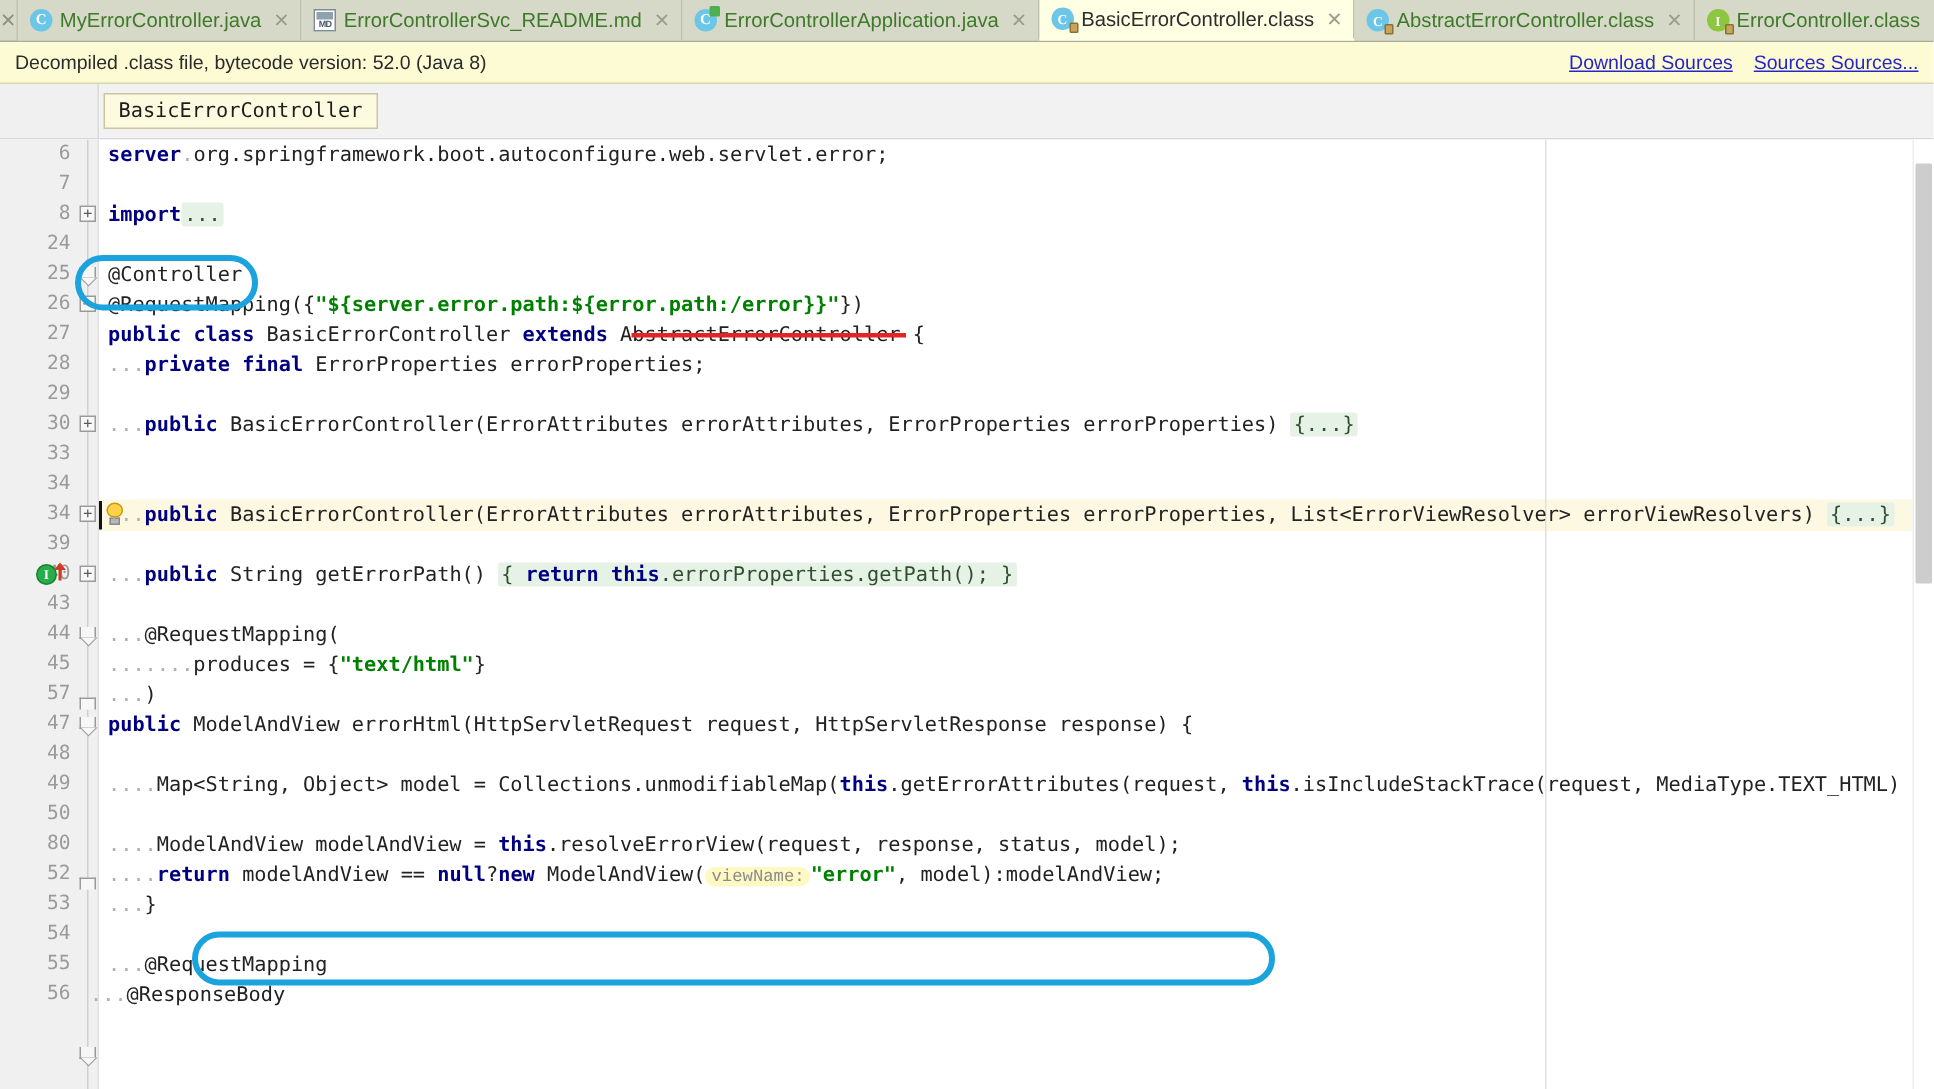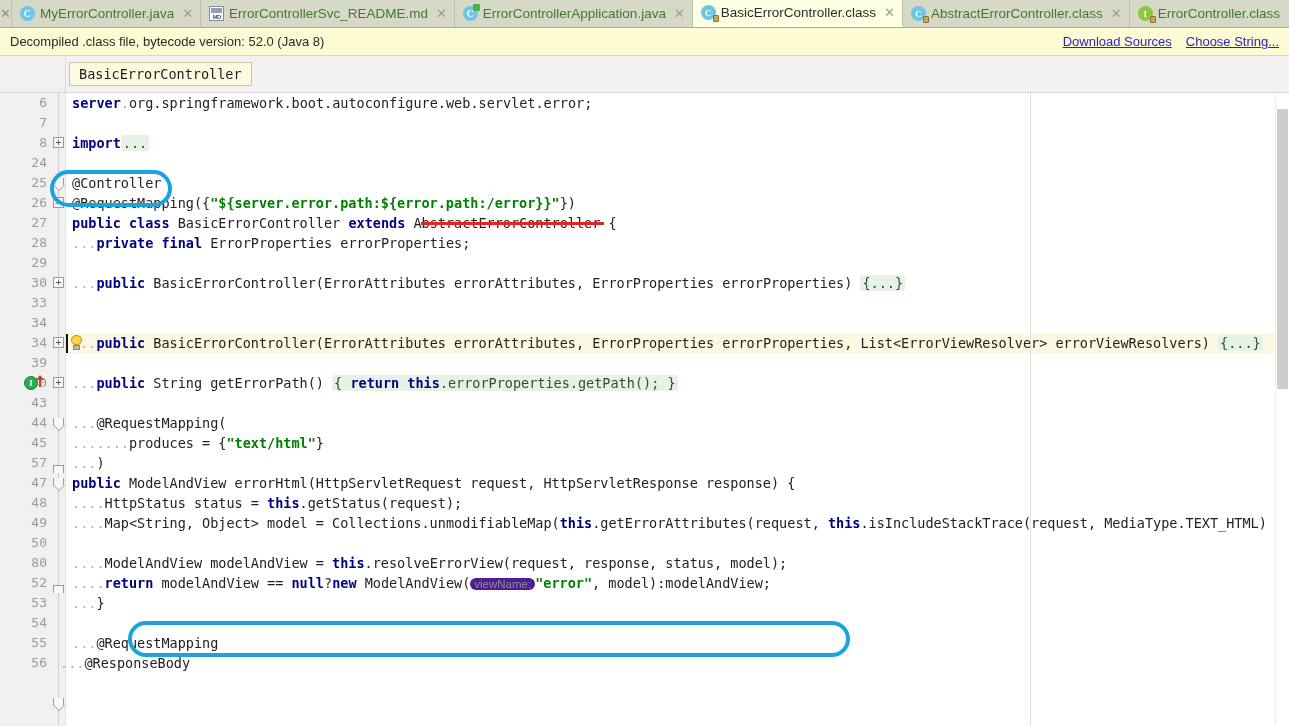--- a/index.html
+++ b/index.html
@@ -295,7 +295,7 @@
   <span>Decompiled .class file, bytecode version: 52.0 (Java 8)</span>
   <span class="links">
     <a>Download Sources</a>
-    <a>Choose String...</a>
+    <a>Sources Sources...</a>
   </span>
 </div>
 

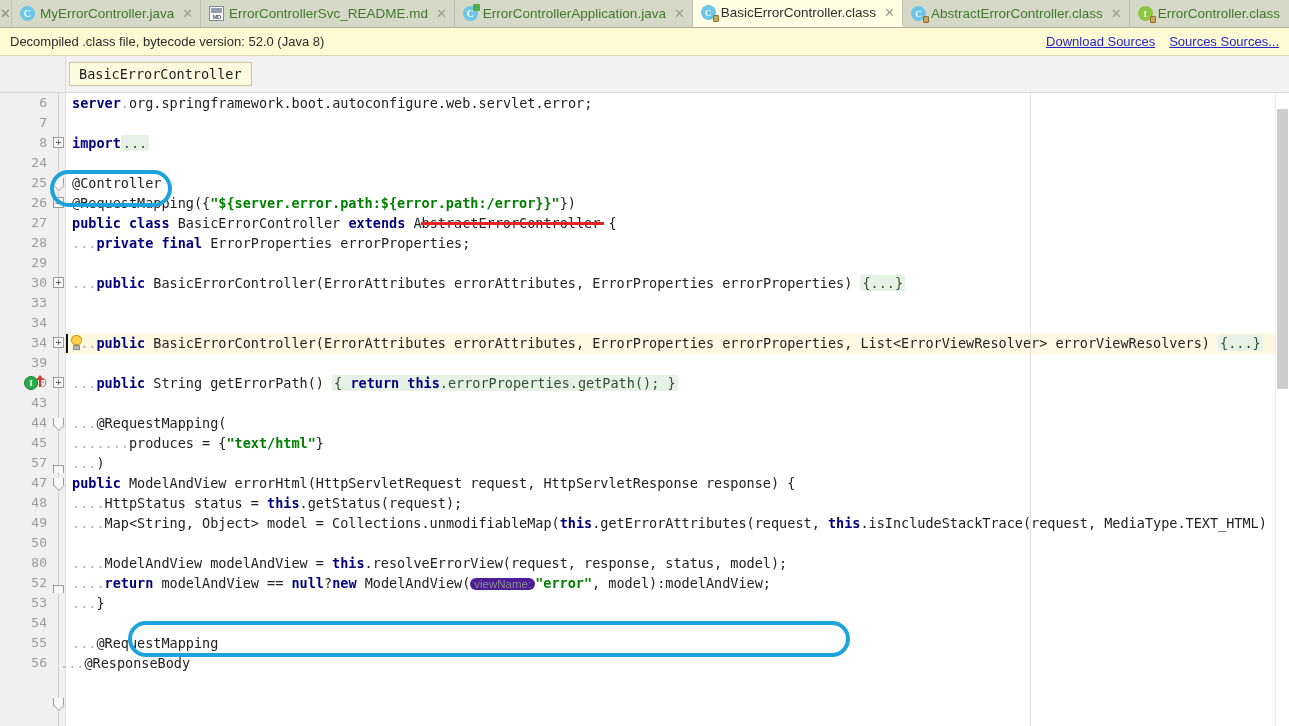--- a/index.html
+++ b/index.html
@@ -391,7 +391,6 @@
 
   <div class="codeline" style="left:72px; top:380px;"><span class="kw">public</span> ModelAndView errorHtml(HttpServletRequest request, HttpServletResponse response) {</div>
 
-  <div class="codeline" style="left:72px; top:400px;"><span class="dim">....</span>HttpStatus status = <span class="kw">this</span>.getStatus(request);</div>
 
   <div class="codeline" style="left:72px; top:420px;"><span class="dim">....</span>Map&lt;String, Object&gt; model = Collections.unmodifiableMap(<span class="kw">this</span>.getErrorAttributes(request, <span class="kw">this</span>.isIncludeStackTrace(request, MediaType.TEXT_HTML)</div>
 

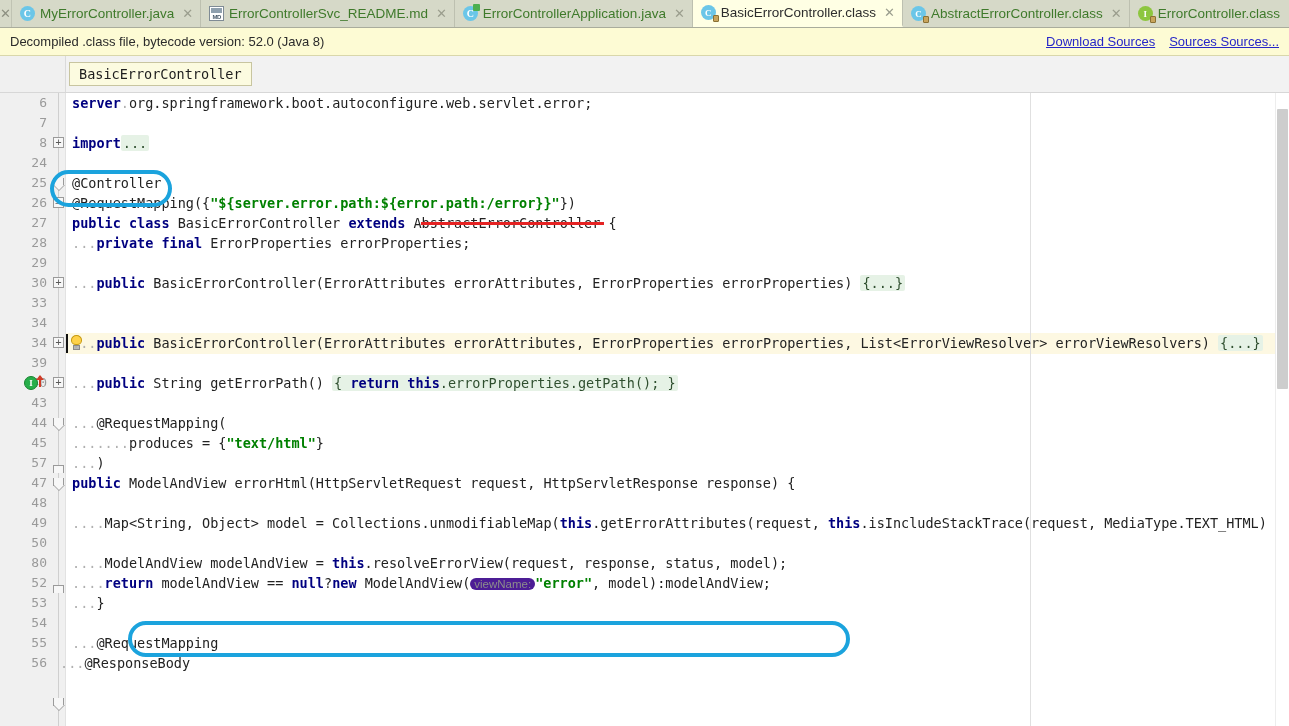--- a/index.html
+++ b/index.html
@@ -164,9 +164,9 @@
     background:#e6f2e6; color:#2f4f2f; padding:0 2px; border-radius:2px;
   }
   .hintparam {
-    background:#4c1d95; color:#8c8c8c; border-radius:7px;
+    background:#fef9c3; color:#8c8c8c; border-radius:7px;
     padding:0 4px; font-size:11.5px;
-    font-family:Liberation Sans, sans-serif;
+    font-family:Liberation Mono, monospace;
   }
 
   

